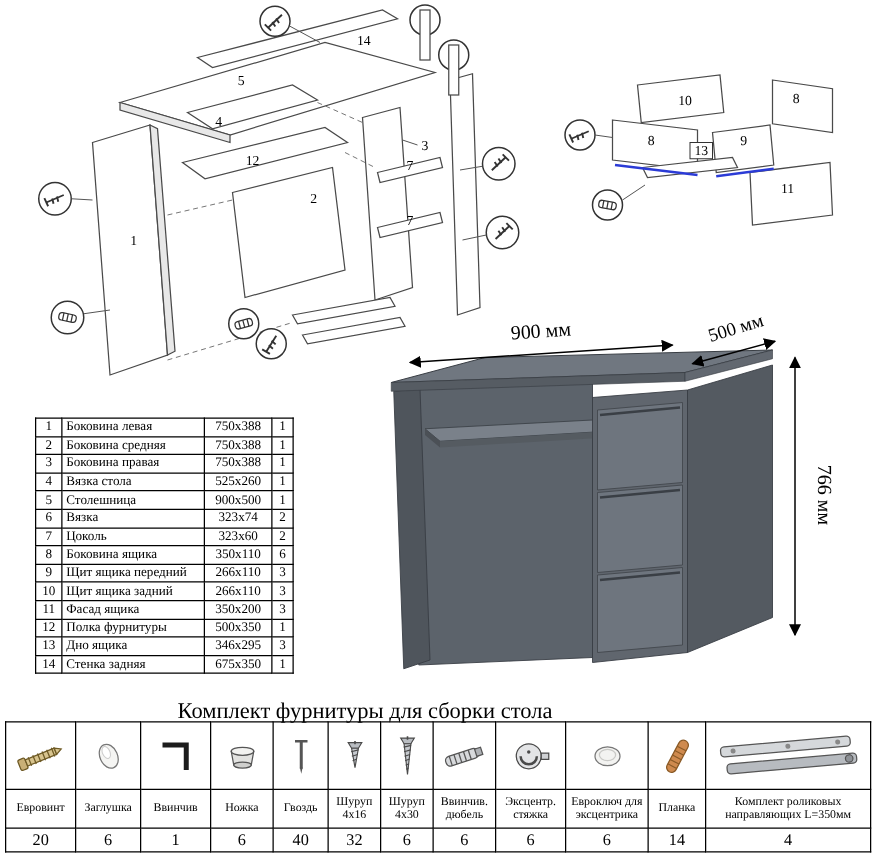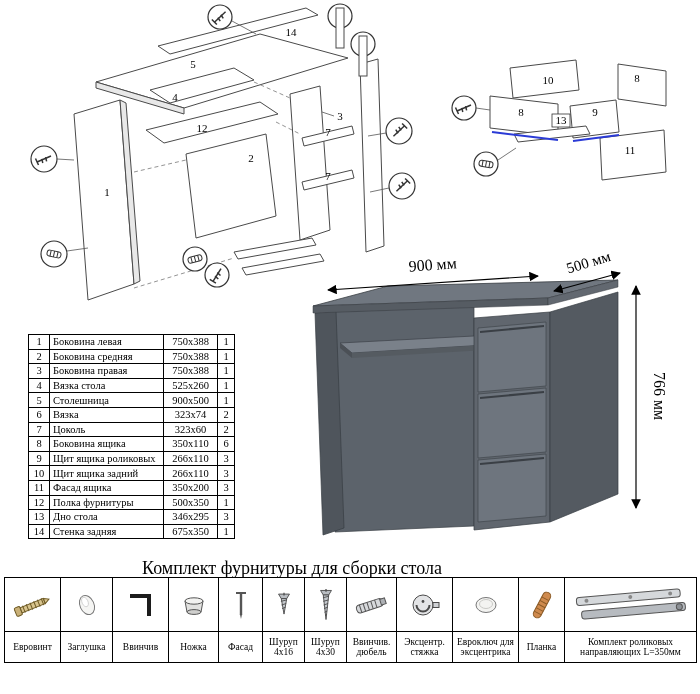--- a/index.html
+++ b/index.html
@@ -218,7 +218,7 @@
         </tr>
       <tr>
           <td class="c-n">9</td>
-          <td>Щит ящика роликовых</td>
+          <td>Щит ящика передний</td>
           <td class="c-size">266x110</td>
           <td class="c-q">3</td>
         </tr>

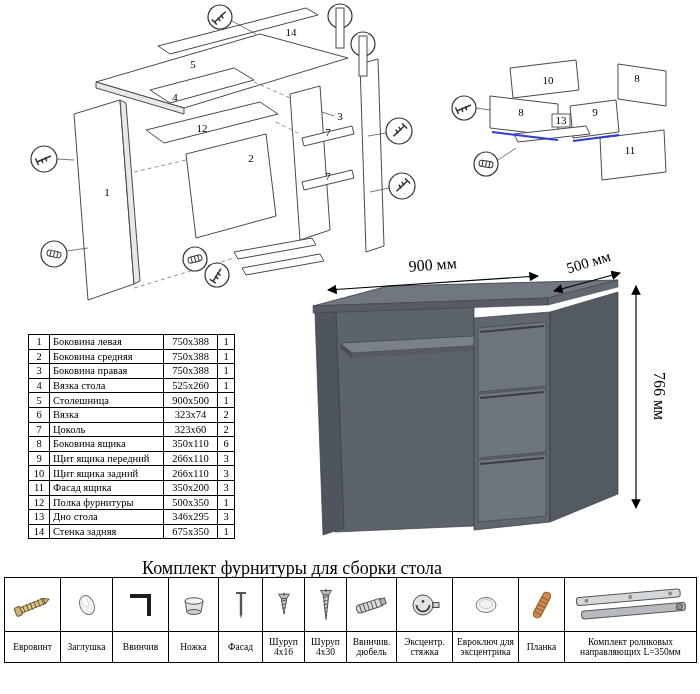--- a/index.html
+++ b/index.html
@@ -242,7 +242,7 @@
         </tr>
       <tr>
           <td class="c-n">13</td>
-          <td>Дно стола</td>
+          <td>Дно ящика</td>
           <td class="c-size">346x295</td>
           <td class="c-q">3</td>
         </tr>

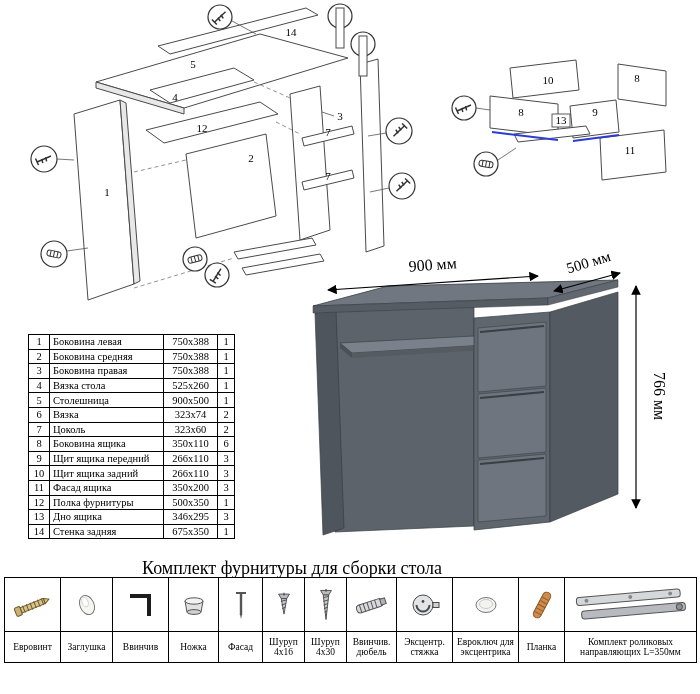--- a/index.html
+++ b/index.html
@@ -446,7 +446,7 @@
         <td>Заглушка</td>
         <td>Ввинчив</td>
         <td>Ножка</td>
-        <td>Фасад</td>
+        <td>Гвоздь</td>
         <td>Шуруп 4x16</td>
         <td>Шуруп 4x30</td>
         <td>Ввинчив. дюбель</td>

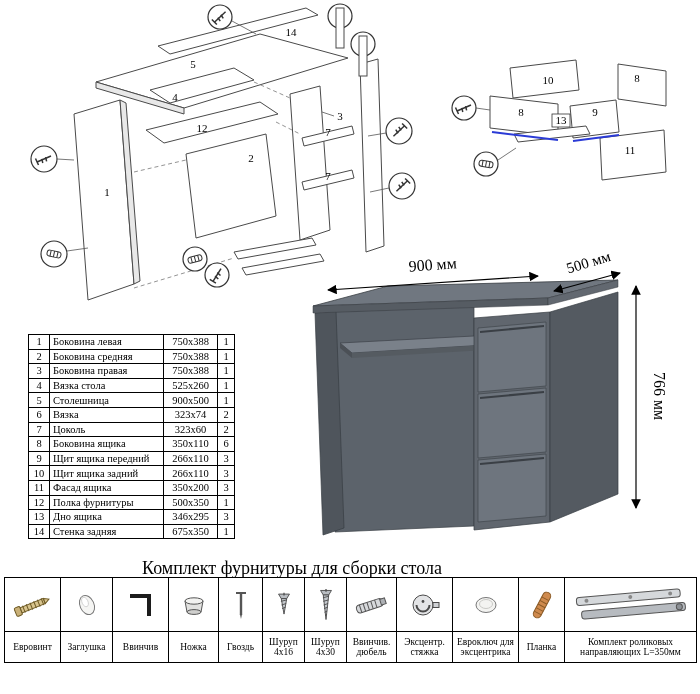--- a/index.html
+++ b/index.html
@@ -455,6 +455,20 @@
         <td>Планка</td>
         <td>Комплект роликовых направляющих L=350мм</td>
       </tr>
+      <tr class="hw-qty">
+        <td>20</td>
+        <td>6</td>
+        <td>1</td>
+        <td>6</td>
+        <td>40</td>
+        <td>32</td>
+        <td>6</td>
+        <td>6</td>
+        <td>6</td>
+        <td>6</td>
+        <td>14</td>
+        <td>4</td>
+      </tr>
     </tbody>
   </table>
 </div>

